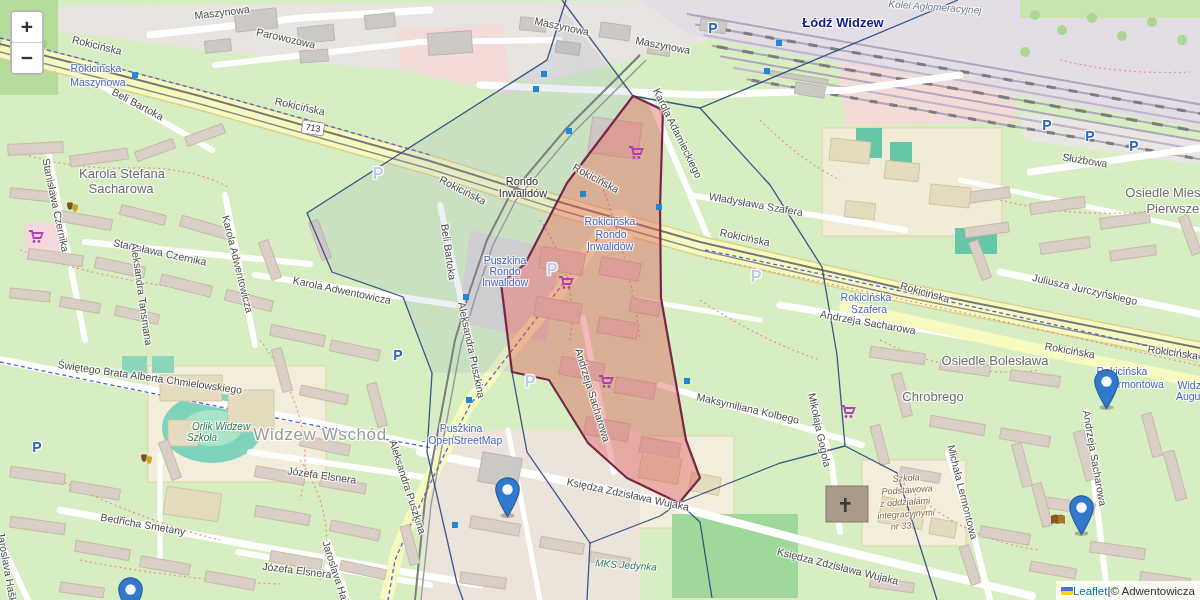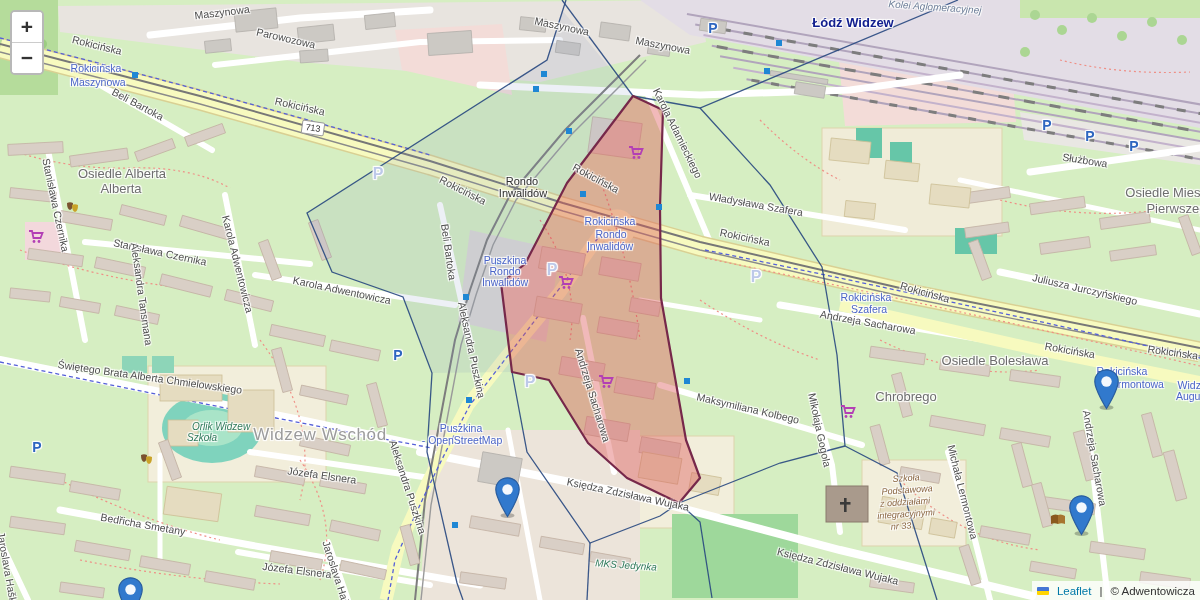--- a/index.html
+++ b/index.html
@@ -12,7 +12,7 @@
   .pl{font-size:13px;color:#6d6d6d;}
   .pll{font-size:17px;color:#9b9b9b;letter-spacing:.6px;}
   .ju{font-size:11px;color:#2e2e2e;}
-  .sta{font-size:13px;color:#13208f;font-weight:bold;margin-left:10px;}
+  .sta{font-size:13px;color:#13208f;font-weight:bold;}
   .rail{font-size:10px;color:#6e7f99;font-style:italic;}
   .tr{font-size:10.5px;color:#4a64c8;}
   .sch{font-size:9px;color:#8a6642;font-style:italic;}

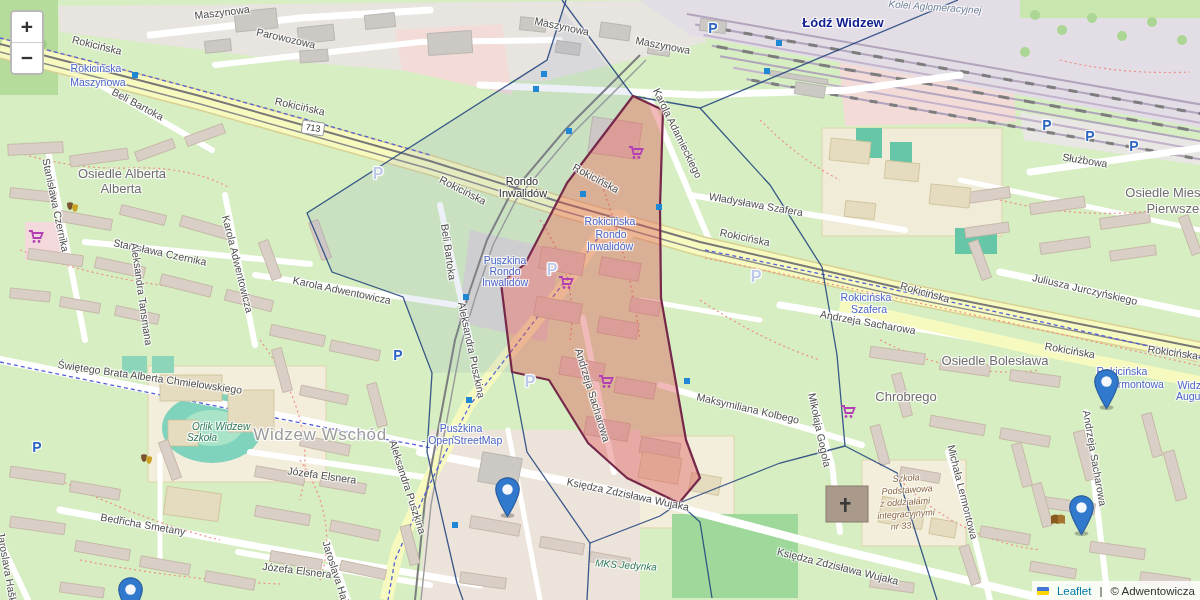--- a/index.html
+++ b/index.html
@@ -401,7 +401,7 @@
       <div class="lbl ju" style="left: 522px; top: 181px; --r: 0deg;">Rondo</div>
       <div class="lbl ju" style="left: 523px; top: 193px; --r: 0deg;">Inwalidów</div>
       <div class="lbl pll" style="left: 320px; top: 435px; --r: 0deg;">Widzew Wschód</div>
-      <div class="lbl pl" style="left: 122px; top: 173px; --r: 0deg;">Osiedle Alberta</div>
+      <div class="lbl pl" style="left: 122px; top: 173px; --r: 0deg;">Karola Stefana</div>
       <div class="lbl pl" style="left: 121px; top: 188px; --r: 0deg;">Alberta</div>
       <div class="lbl pl" style="left: 963px; top: 360px; margin-left: 32px; --r: 0deg;">Osiedle Bolesława</div>
       <div class="lbl pl" style="left: 906px; top: 396px; --r: 0deg;">Chrobrego</div>

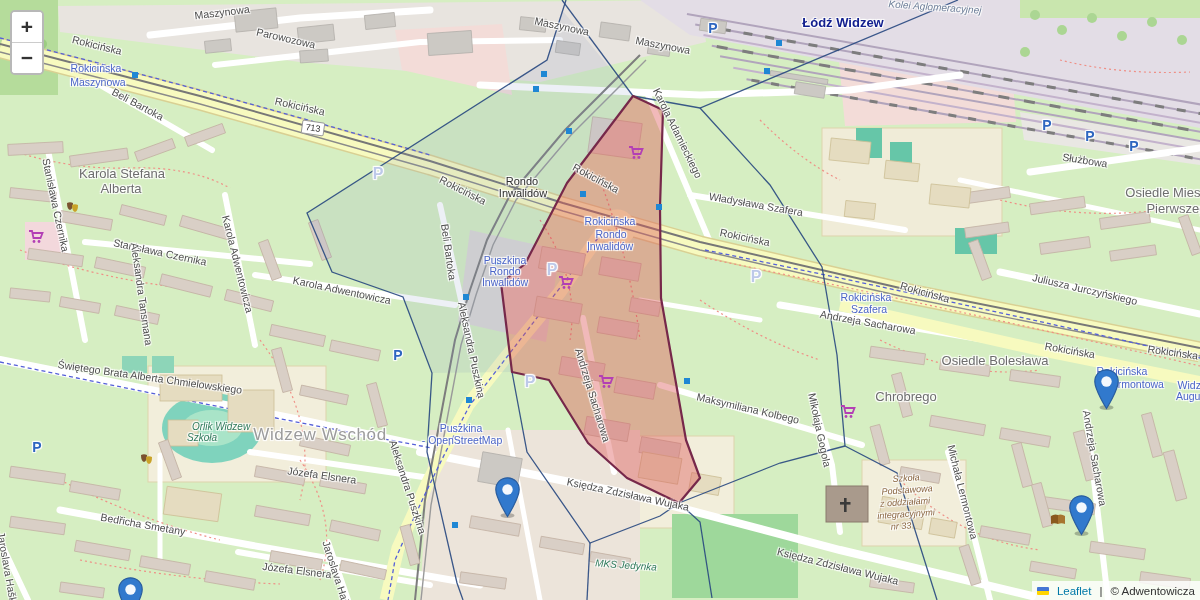--- a/index.html
+++ b/index.html
@@ -402,7 +402,7 @@
       <div class="lbl ju" style="left: 523px; top: 193px; --r: 0deg;">Inwalidów</div>
       <div class="lbl pll" style="left: 320px; top: 435px; --r: 0deg;">Widzew Wschód</div>
       <div class="lbl pl" style="left: 122px; top: 173px; --r: 0deg;">Karola Stefana</div>
-      <div class="lbl pl" style="left: 121px; top: 188px; --r: 0deg;">Alberta</div>
+      <div class="lbl pl" style="left: 121px; top: 188px; --r: 0deg;">Sacharowa</div>
       <div class="lbl pl" style="left: 963px; top: 360px; margin-left: 32px; --r: 0deg;">Osiedle Bolesława</div>
       <div class="lbl pl" style="left: 906px; top: 396px; --r: 0deg;">Chrobrego</div>
       <div class="lbl pl" style="left: 1173px; top: 192px; --r: 0deg;">Osiedle Mieszka</div>

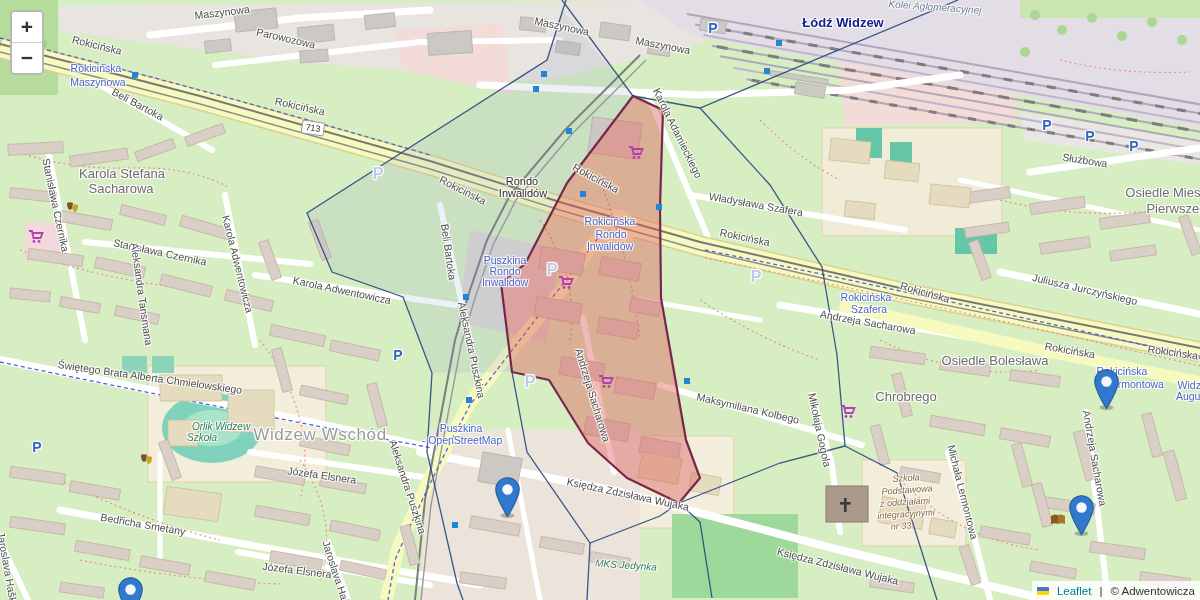--- a/index.html
+++ b/index.html
@@ -404,7 +404,7 @@
       <div class="lbl pl" style="left: 122px; top: 173px; --r: 0deg;">Karola Stefana</div>
       <div class="lbl pl" style="left: 121px; top: 188px; --r: 0deg;">Sacharowa</div>
       <div class="lbl pl" style="left: 963px; top: 360px; margin-left: 32px; --r: 0deg;">Osiedle Bolesława</div>
-      <div class="lbl pl" style="left: 906px; top: 396px; --r: 0deg;">Chrobrego</div>
+      <div class="lbl pl" style="left: 933px; top: 396px; --r: 0deg;">Chrobrego</div>
       <div class="lbl pl" style="left: 1173px; top: 192px; --r: 0deg;">Osiedle Mieszka</div>
       <div class="lbl pl" style="left: 1180px; top: 208px; --r: 0deg;">Pierwszego</div>
       <div class="lbl sta" style="left: 843px; top: 22px; --r: 0deg;">Łódź Widzew</div>

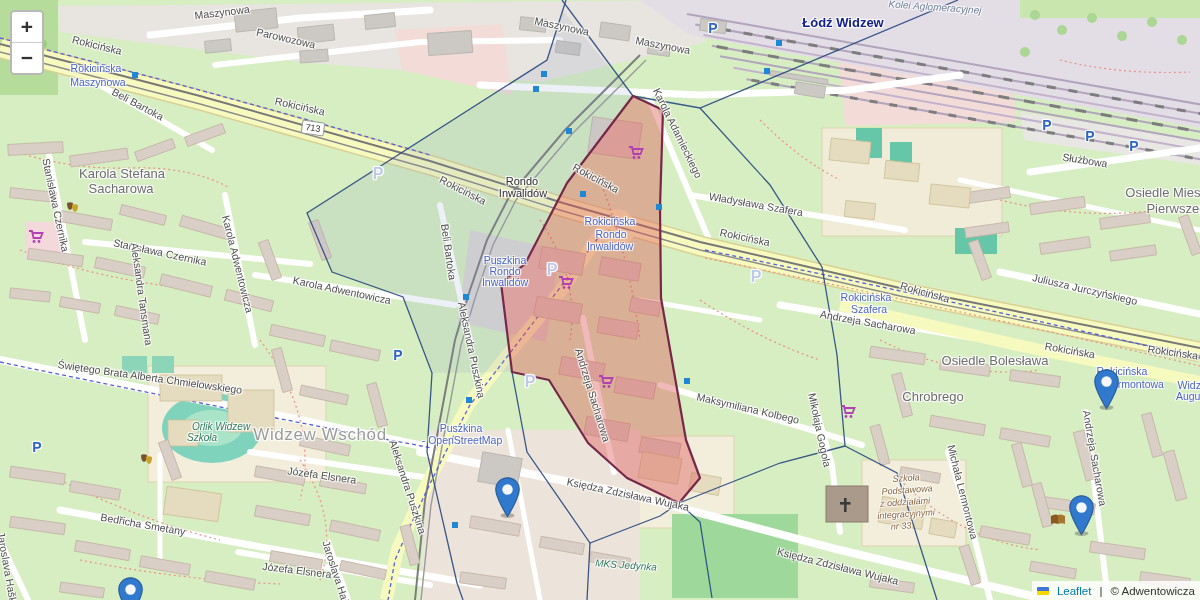--- a/index.html
+++ b/index.html
@@ -27,7 +27,7 @@
            cursor:pointer;background:#fff;}
   #zoomctl .zsep{height:1px;background:#ccc;}
   #attrib{position:absolute;right:0;bottom:0;height:19px;background:rgba(255,255,255,0.82);z-index:40;
-          display:flex;align-items:center;padding:0 5px;font-size:11.5px;color:#333;gap:8px;}
+          display:flex;align-items:center;padding:0 5px;font-size:11.5px;color:#333;gap:0;}
   #attrib .flag{display:inline-block;width:12px;height:8px;border-radius:1px;overflow:hidden;position:relative;}
   #attrib .flag::before{content:"";position:absolute;left:0;top:0;width:12px;height:4px;background:#4575d4;}
   #attrib .flag::after{content:"";position:absolute;left:0;top:4px;width:12px;height:4px;background:#ffd500;}

